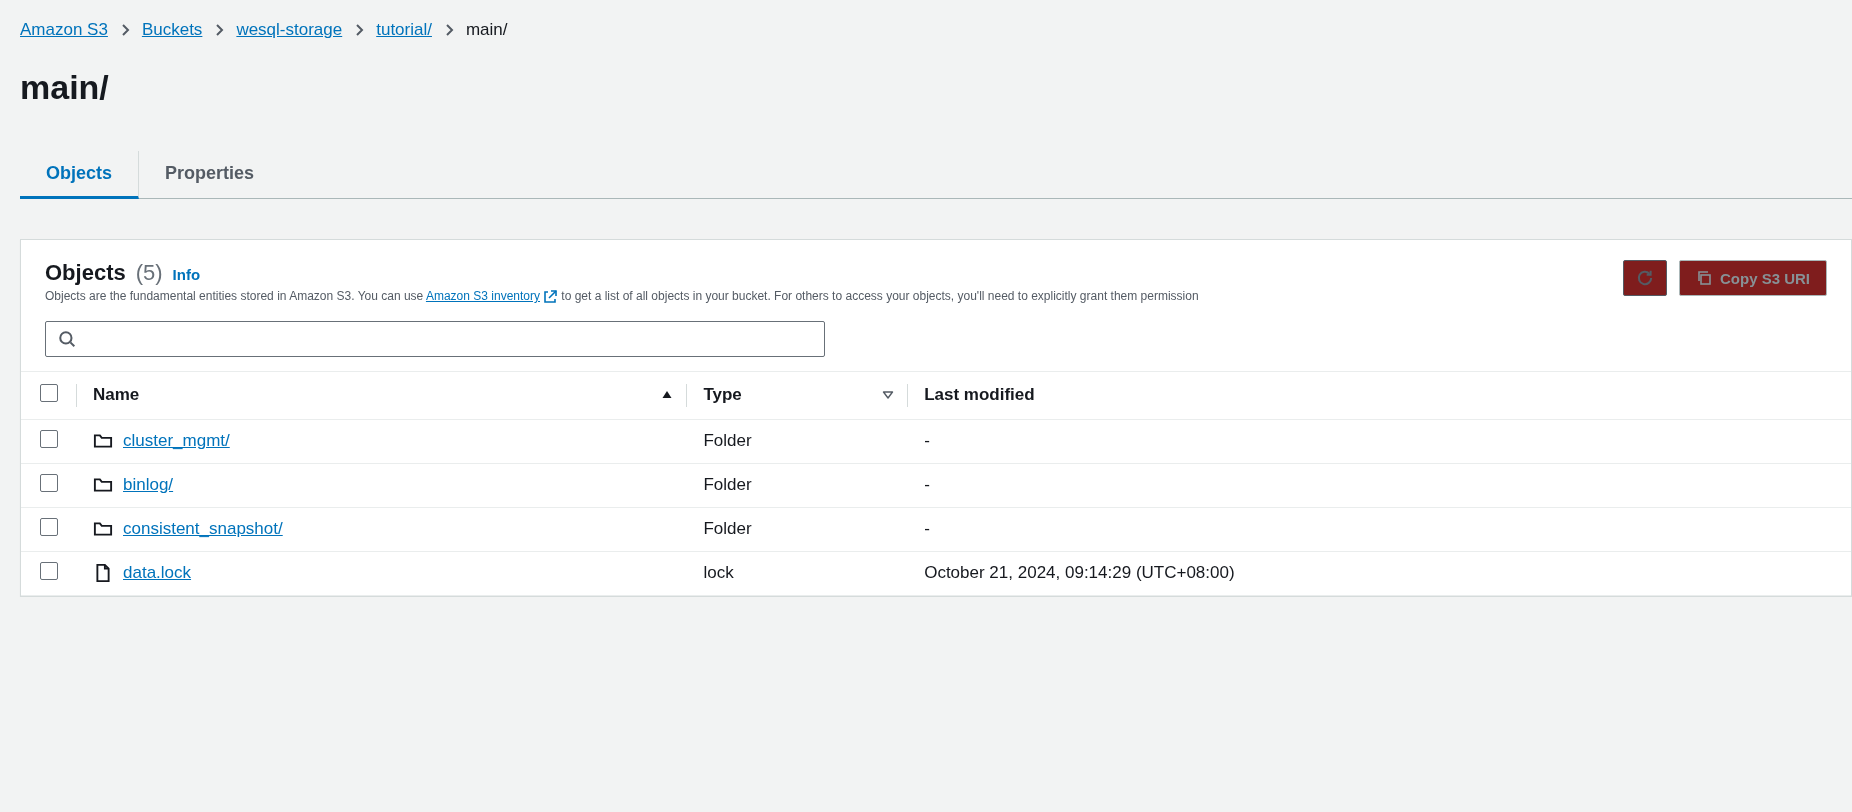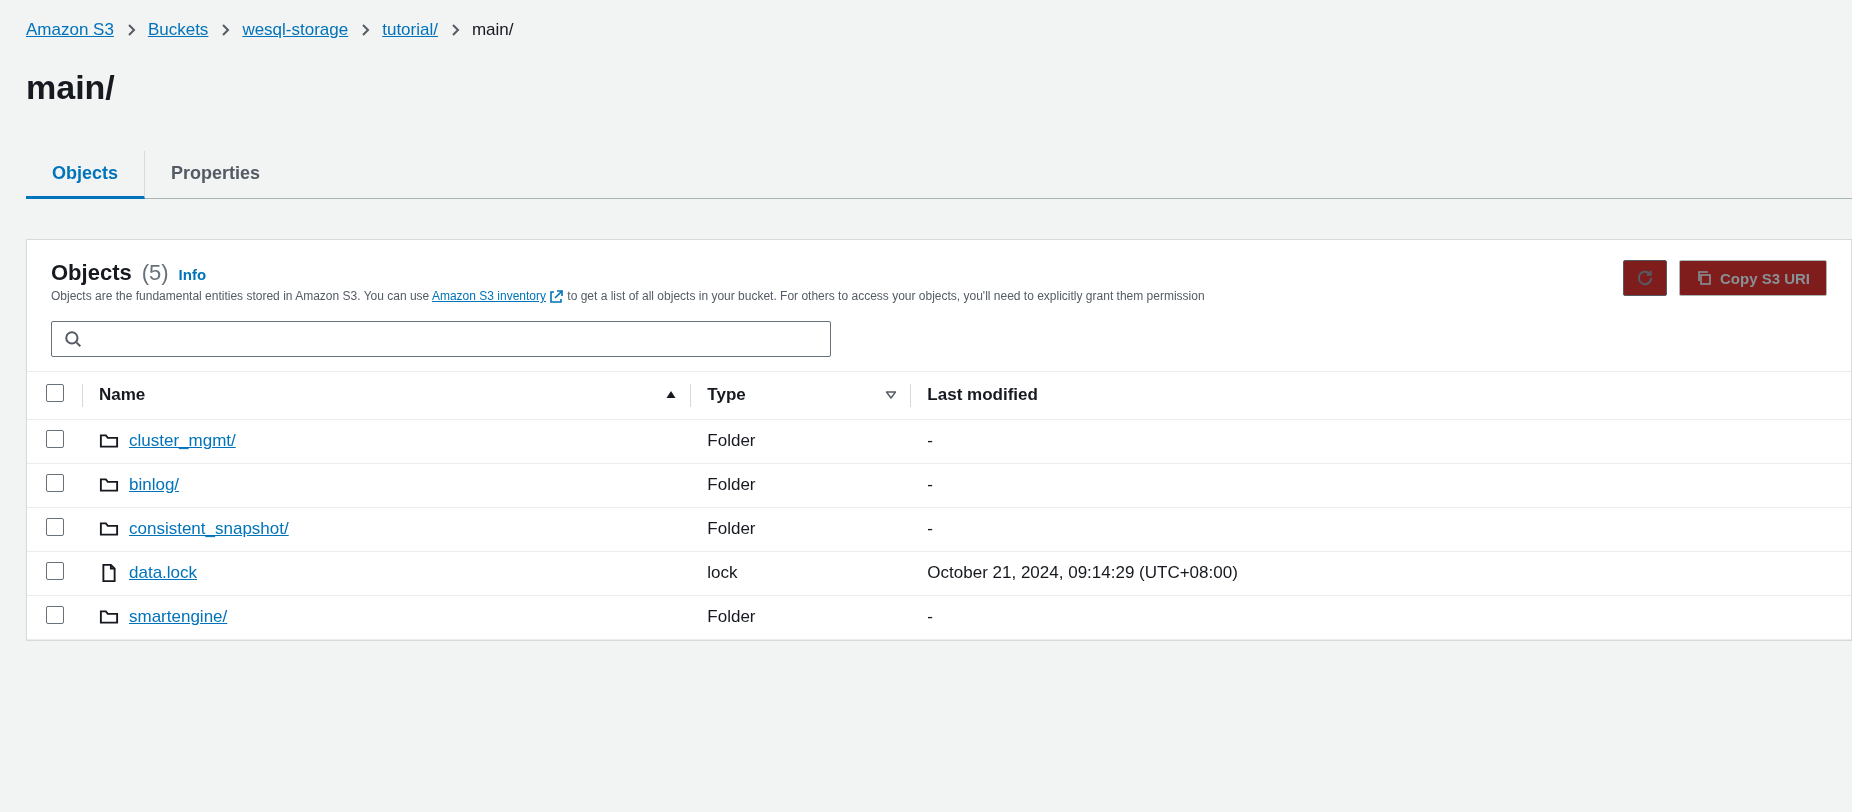--- a/index.html
+++ b/index.html
@@ -9,7 +9,7 @@
   color: #16191f;
   font-size: 14px;
 }
-.page { padding: 20px 0 0 26px; }
+.page { padding: 20px 0 0 20px; }
 .breadcrumb {
   display: flex;
   align-items: center;

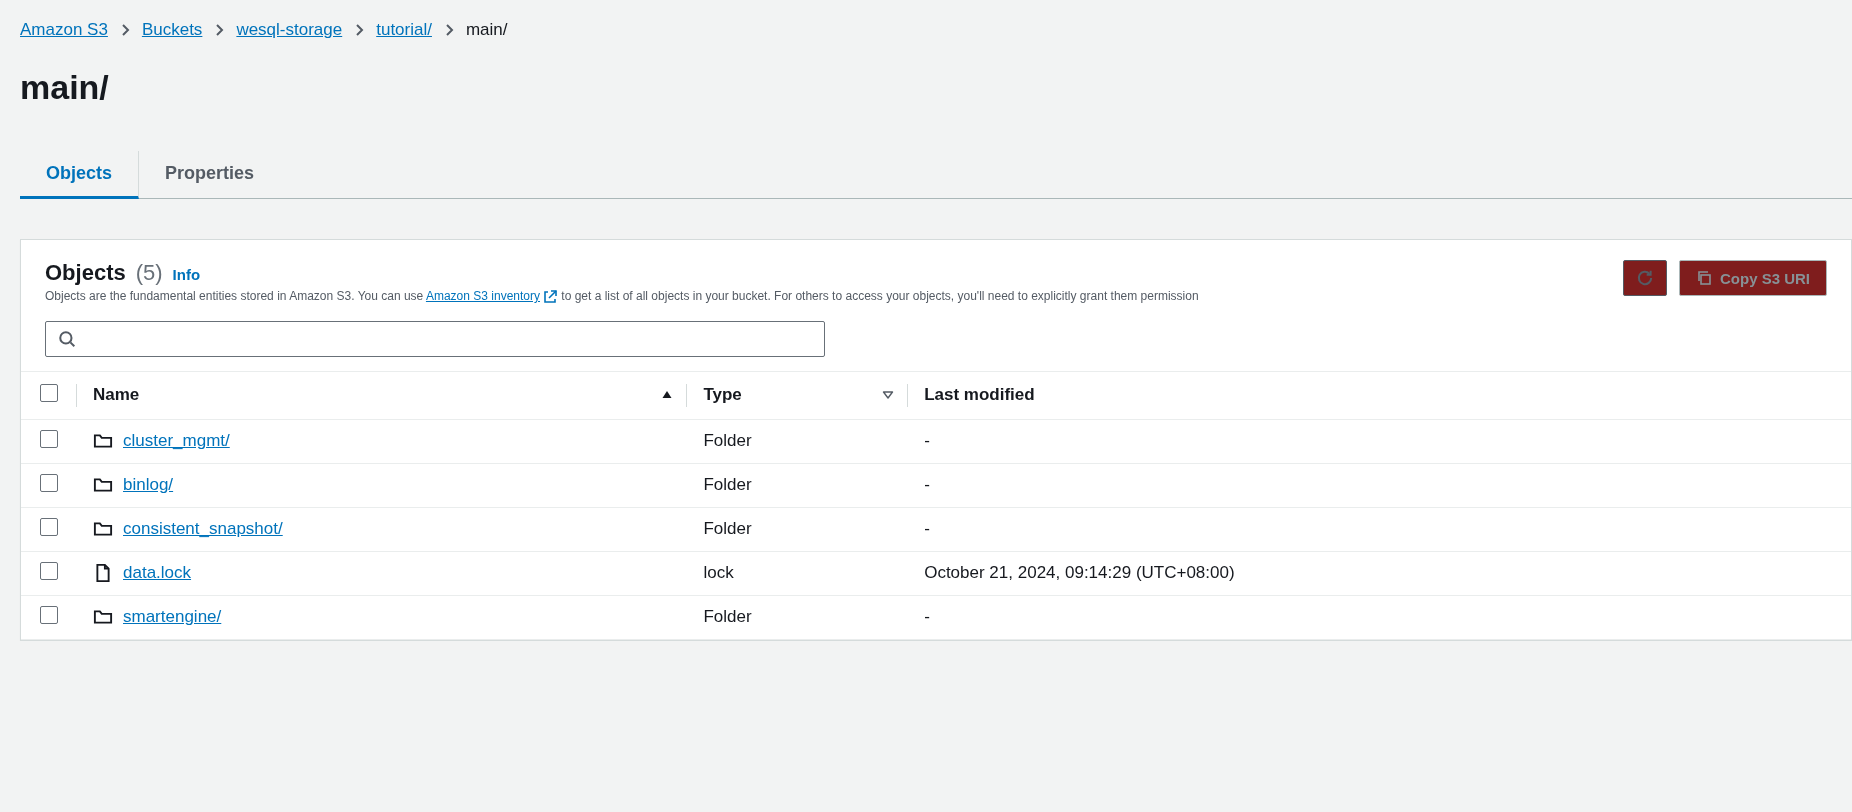--- a/index.html
+++ b/index.html
@@ -328,21 +328,6 @@
             <td>lock</td>
             <td>October 21, 2024, 09:14:29 (UTC+08:00)</td>
           </tr>
-          <tr>
-            <td class="chk"><span class="chk-box"></span></td>
-            <td>
-              <div class="name-cell">
-                <span>
-                  <svg width="20" height="20" viewBox="0 0 16 16" fill="none" stroke="#16191f" stroke-width="1.5">
-                    <path d="M1.5 3.5h4l1.5 2h7.5v7h-13z"></path>
-                  </svg>
-                </span>
-                <a>smartengine/</a>
-              </div>
-            </td>
-            <td>Folder</td>
-            <td>-</td>
-          </tr>
         </tbody>
     </table>
   </div>

